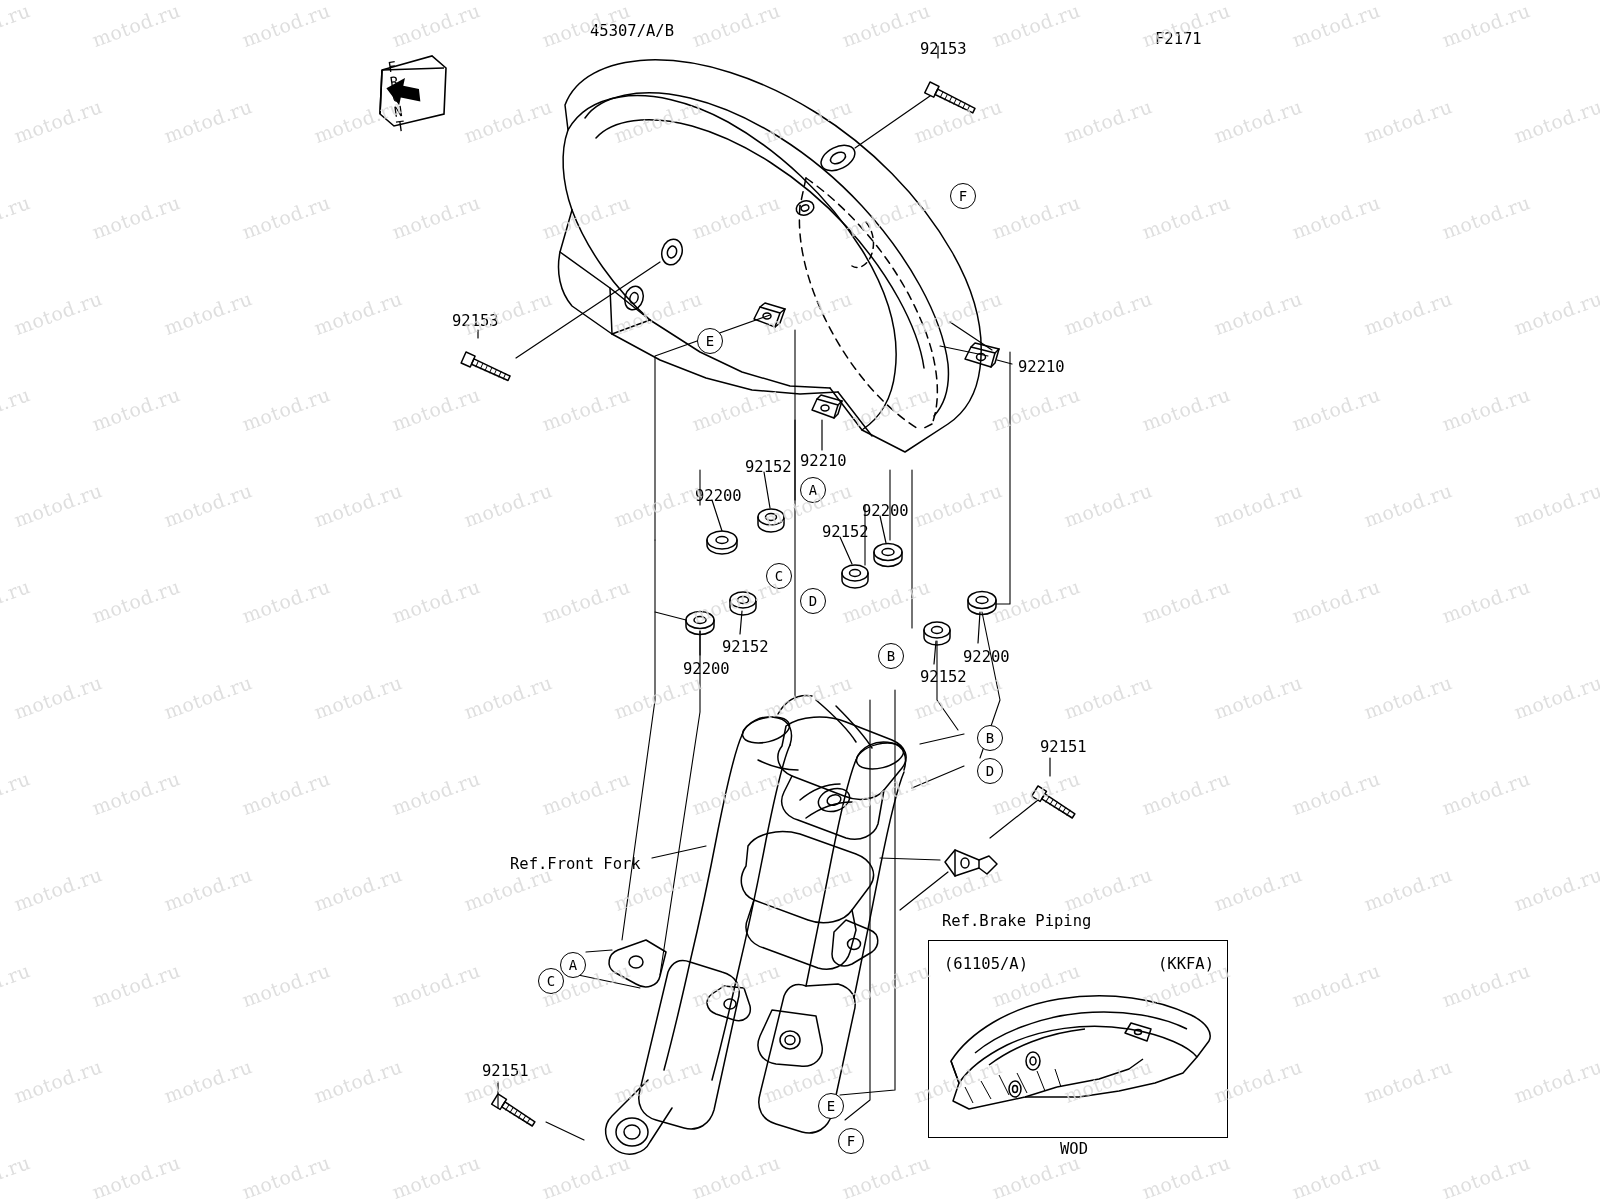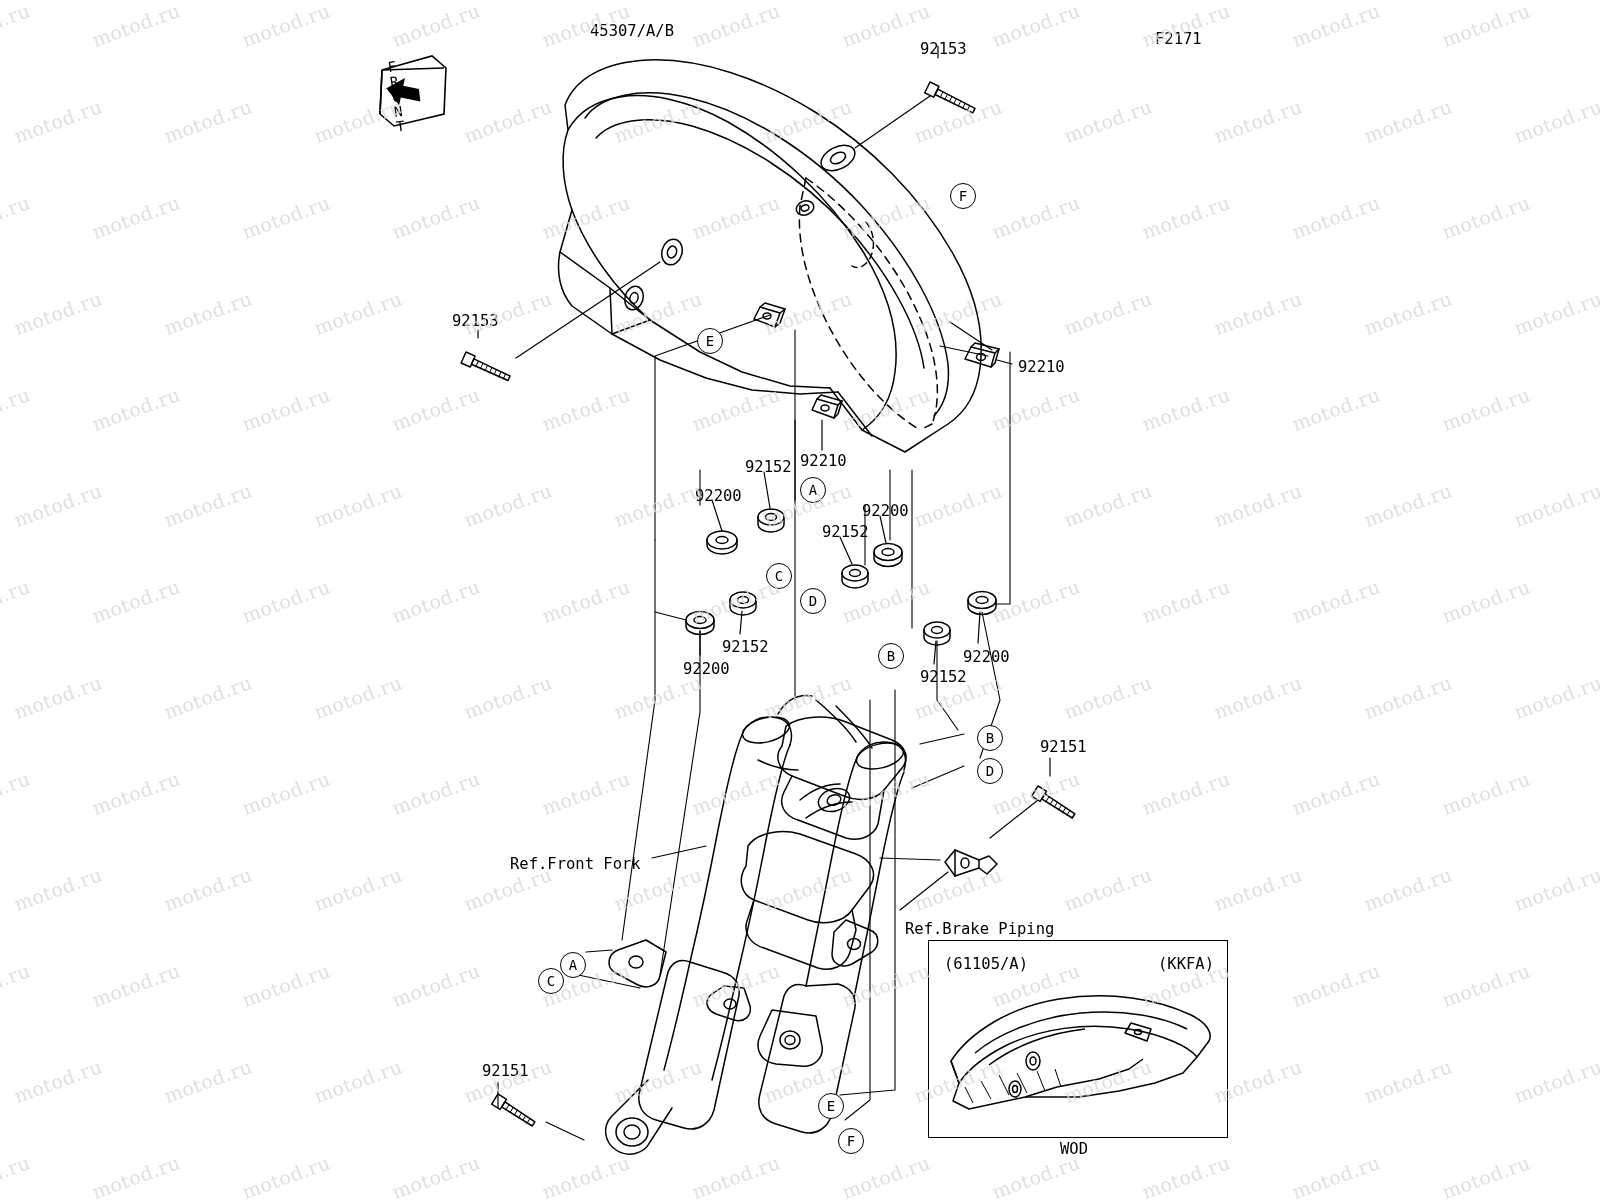--- a/index.html
+++ b/index.html
@@ -397,7 +397,7 @@
       <div class="label" style="left: 920px; top: 668px;">92152</div>
       <div class="label" style="left: 1040px; top: 738px;">92151</div>
       <div class="label" style="left: 510px; top: 855px;">Ref.Front Fork</div>
-      <div class="label" style="left: 905px; top: 912px; margin-top: 8px;">Ref.Brake Piping</div>
+      <div class="label" style="left: 942px; top: 912px;">Ref.Brake Piping</div>
       <div class="label" style="left: 482px; top: 1062px;">92151</div>
     </div>
 

